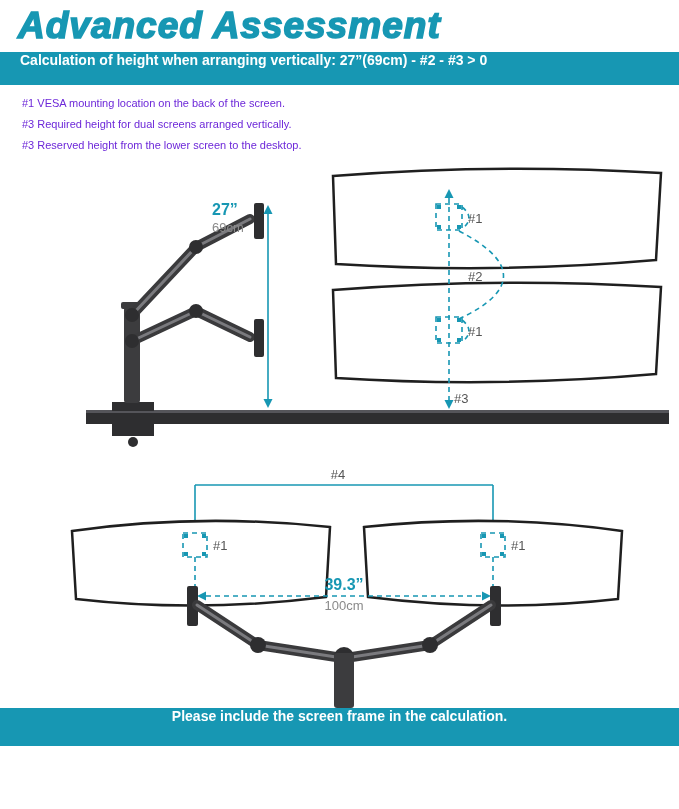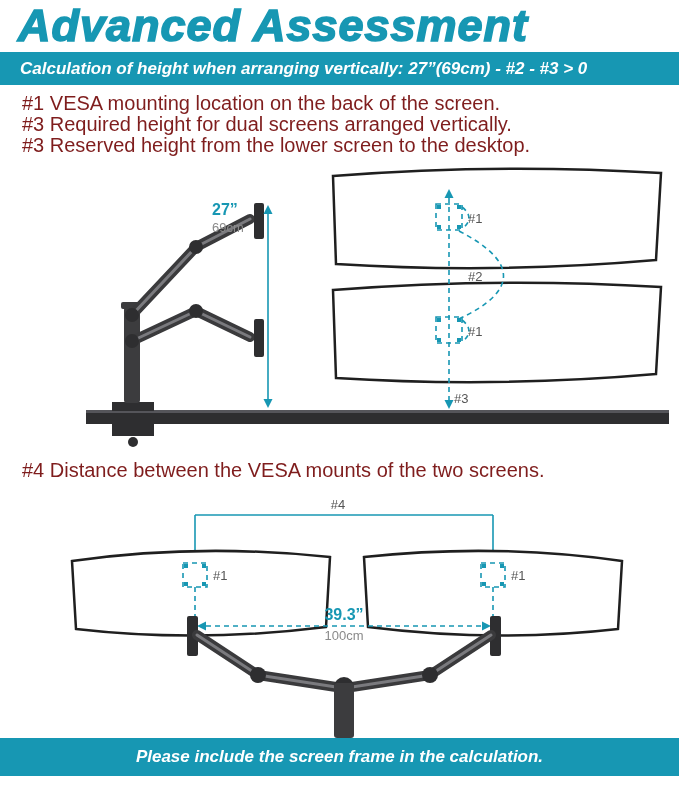--- a/index.html
+++ b/index.html
@@ -14,7 +14,7 @@
     height:52px; display:flex; align-items:center;
     padding-left:18px;
     color:#1797B3;
-    font-size:45px; font-weight:bold; font-style:italic;
+    font-size:37px; font-weight:bold; font-style:italic;
     letter-spacing:1px;
     -webkit-text-stroke:1.6px #1797B3;
     white-space:nowrap;

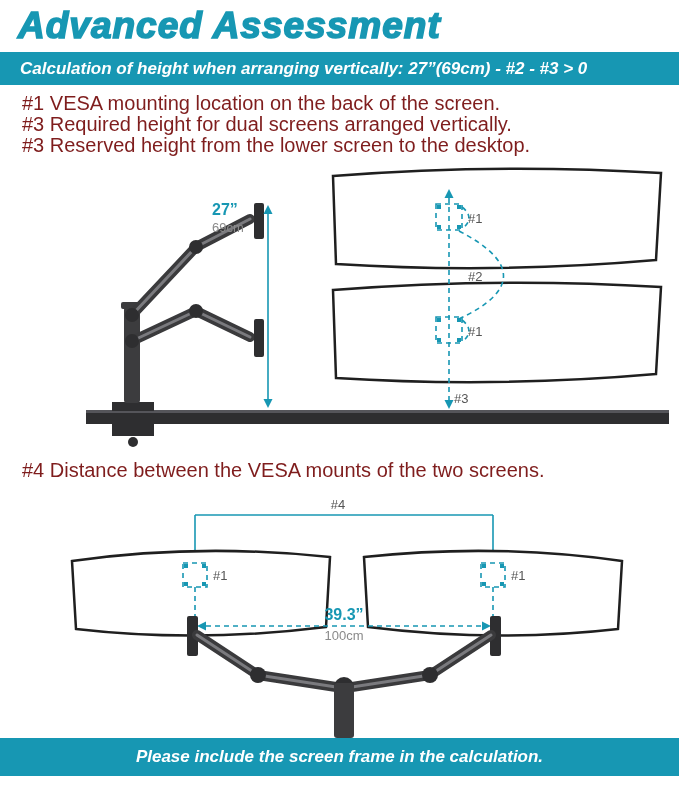--- a/index.html
+++ b/index.html
@@ -22,9 +22,9 @@
 
   .banner {
     background:#1797B3; color:#fff;
-    height:33px; display:flex; align-items:center;
+    height:33px; display:flex; 
     padding-left:20px;
-    font-size:17px; font-weight:bold;font-style:italic;
+    font-size:14px; font-weight:bold;
   }
   .banner.footer-banner {
     height:38px; justify-content:center; padding-left:0;

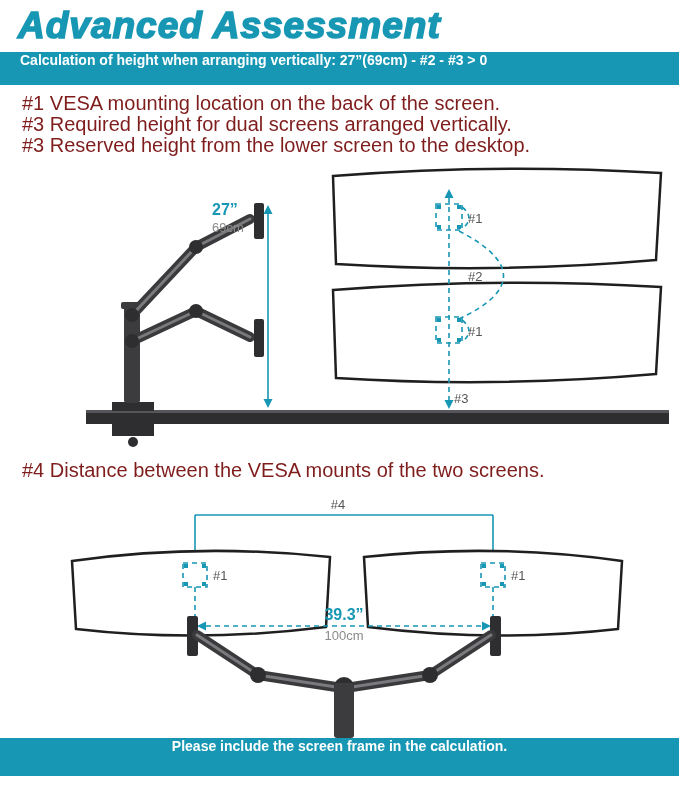--- a/index.html
+++ b/index.html
@@ -32,7 +32,7 @@
 
   .notes { padding:8px 0 3px 22px; }
   .notes p, .note-single p {
-    color:#7f1d1d; font-size:20px; line-height:21px;
+    color:#6d28d9; font-size:11px; line-height:21px;
   }
   .note-single { padding:7px 0 2px 22px; height:30px; }
 

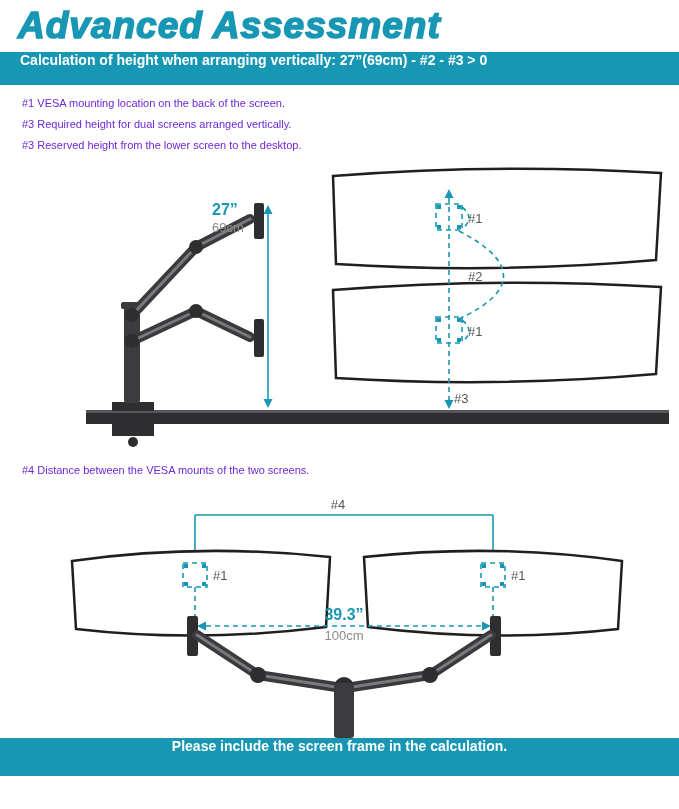--- a/index.html
+++ b/index.html
@@ -143,9 +143,6 @@
   </div>
 
 
-  <div class="note-single">
-    <p>#4 Distance between the VESA mounts of the two screens.</p>
-  </div>
 
   <div class="diagram">
     <svg viewBox="0 0 679 255" width="679" height="255">

